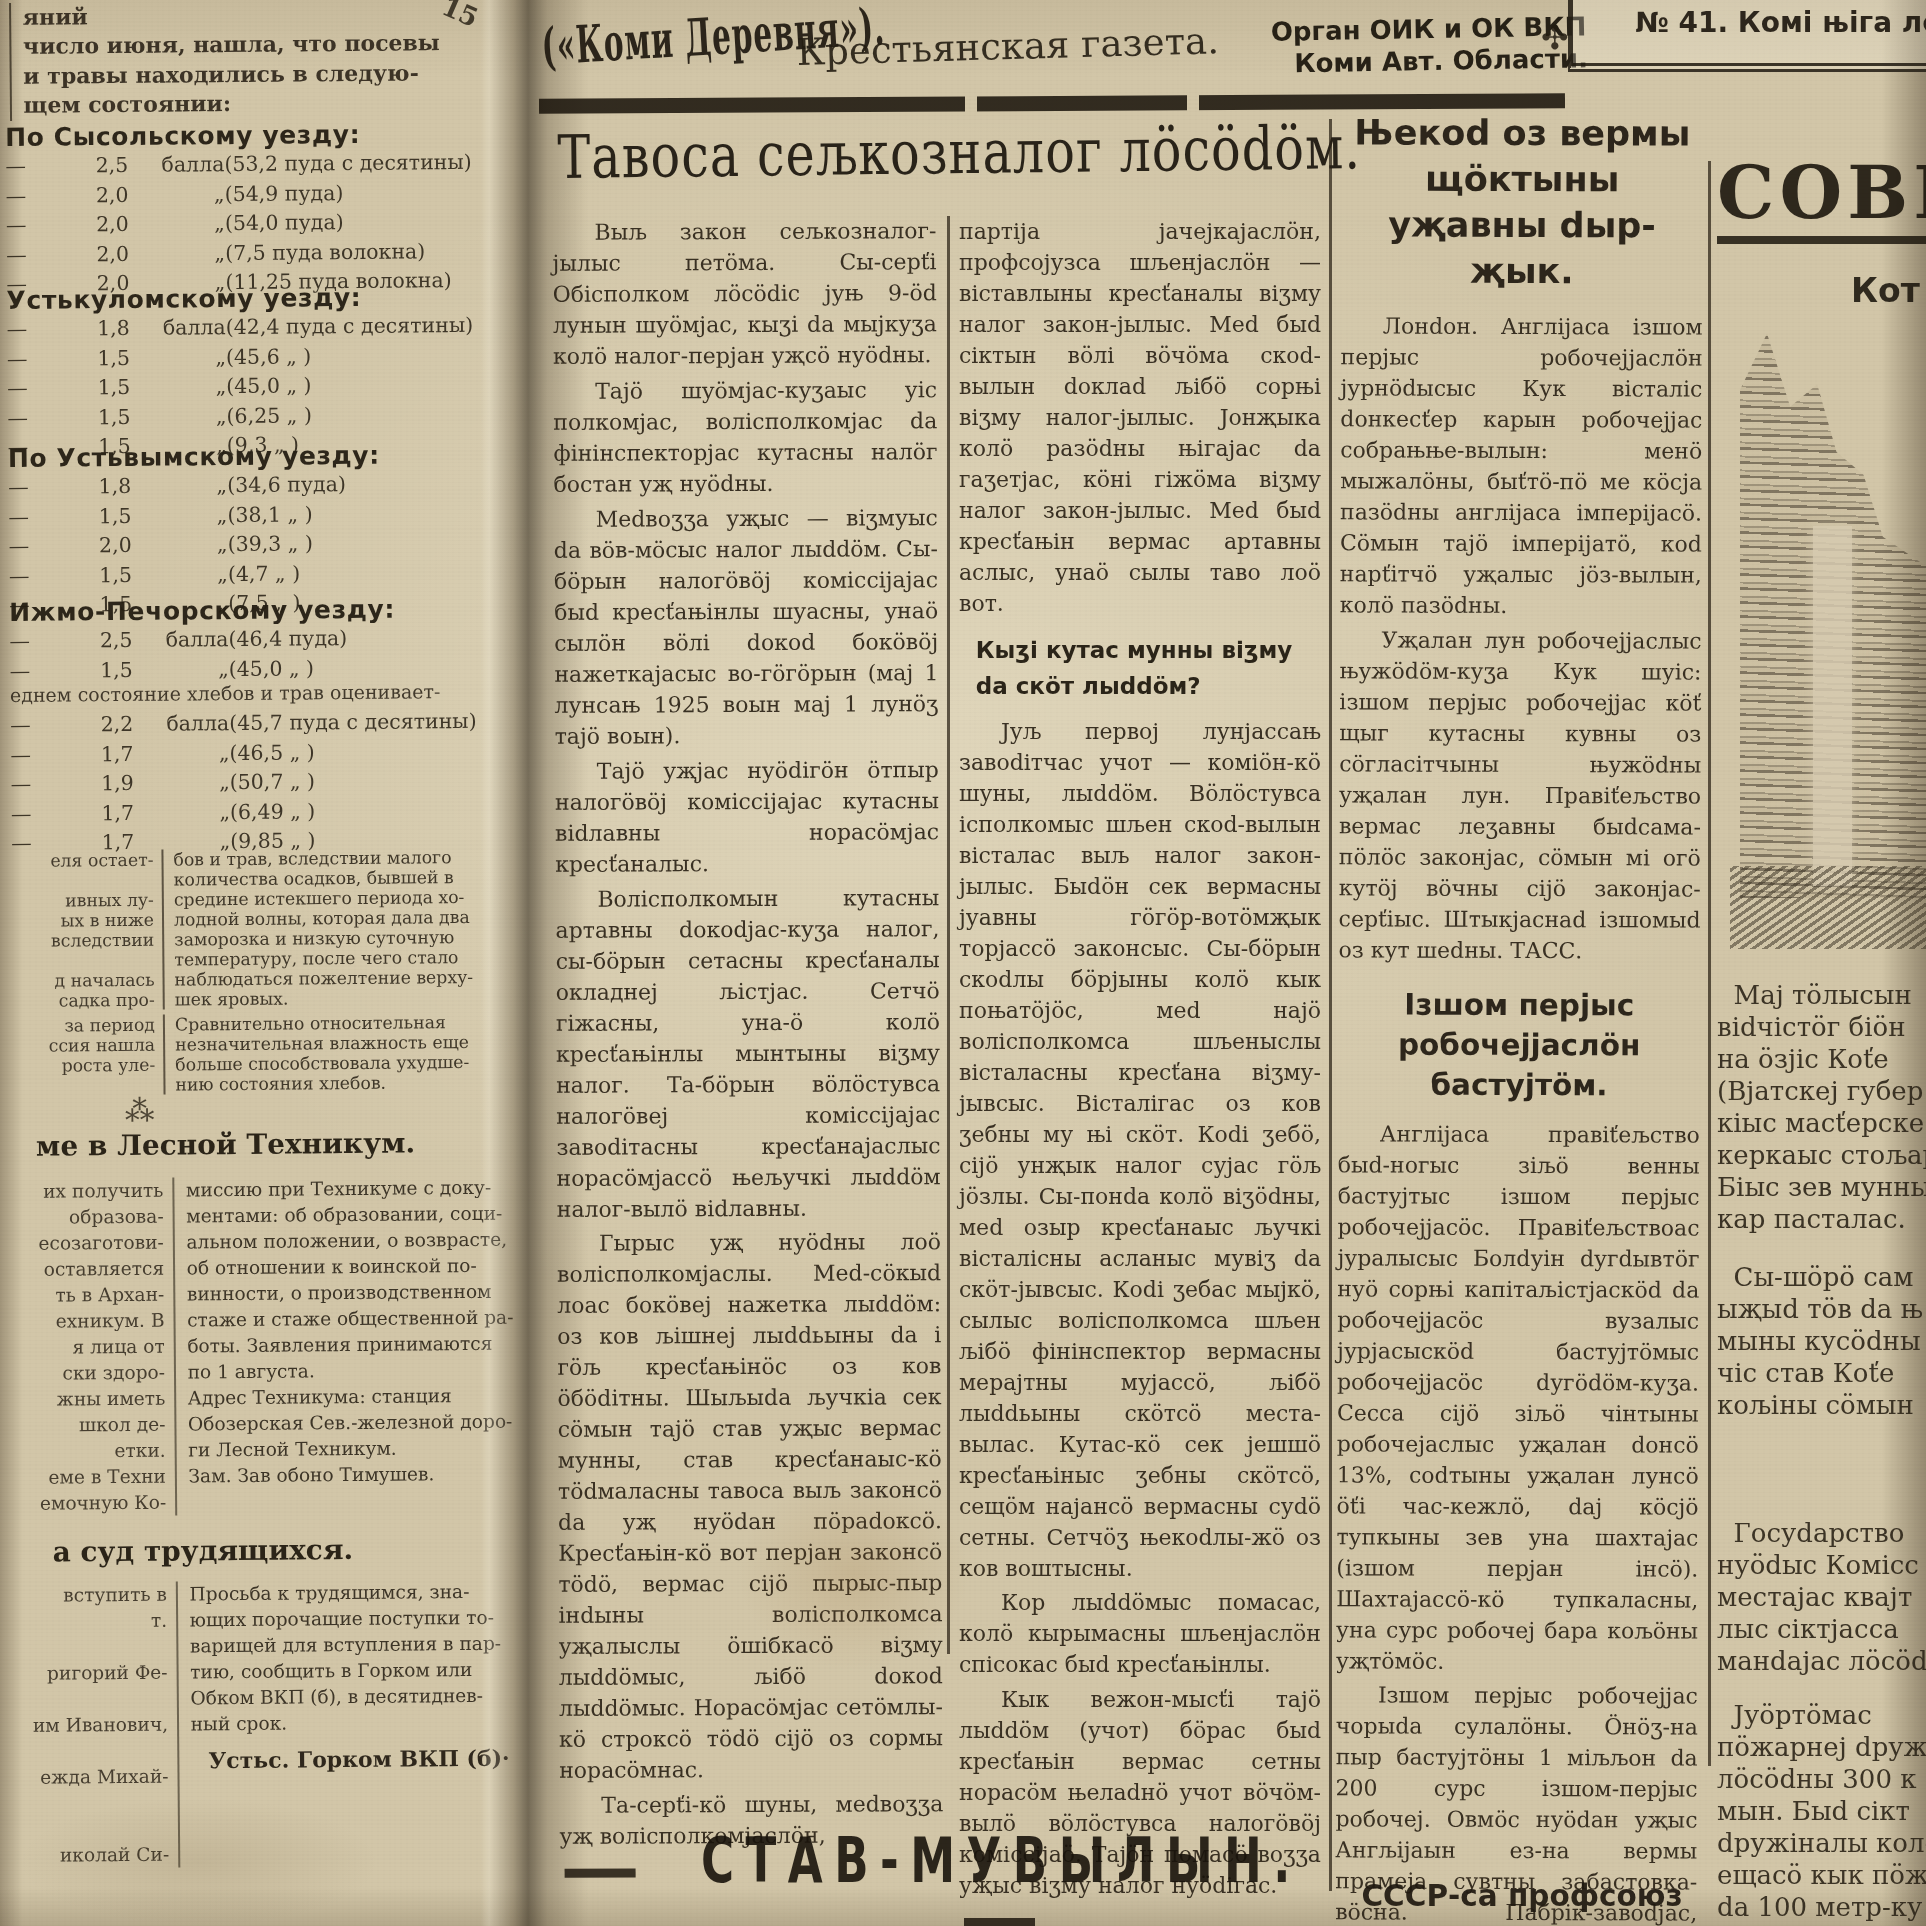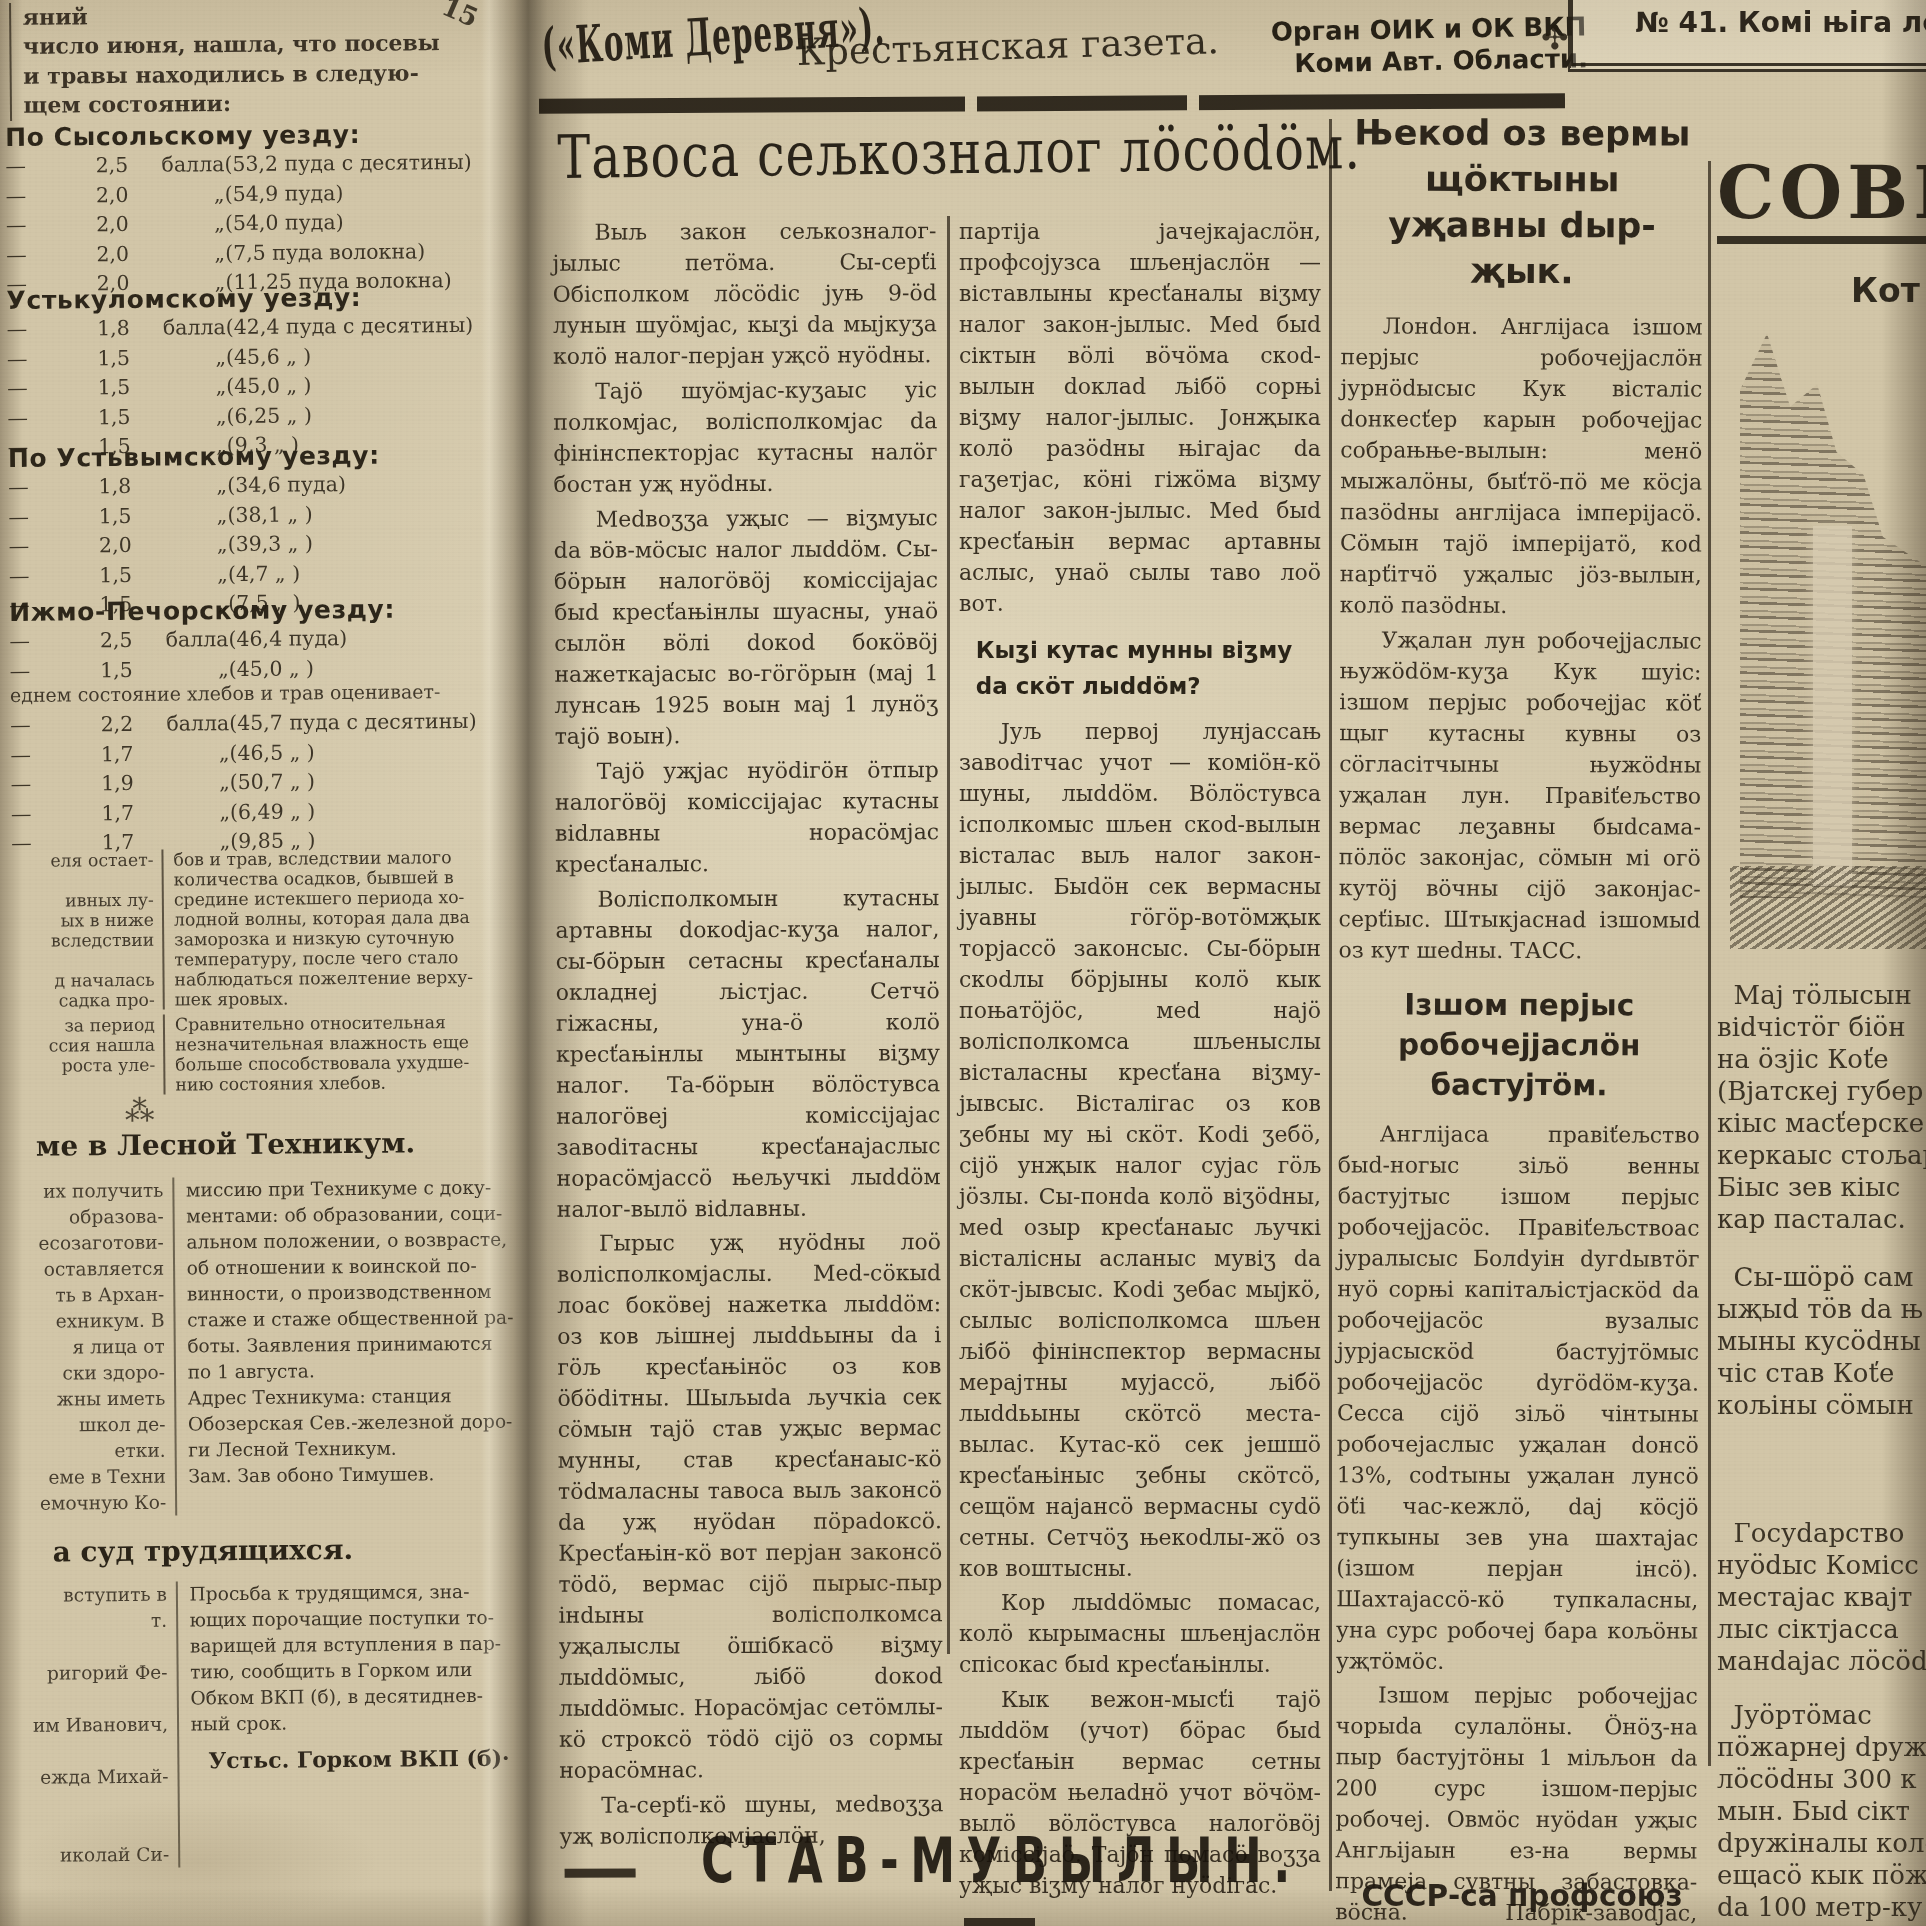--- a/index.html
+++ b/index.html
@@ -465,7 +465,7 @@
         <div class="ln">(Вјатскеј губер</div>
         <div class="ln">кіыс масťерске</div>
         <div class="ln">керкаыс стољар</div>
-        <div class="ln">Біыс зев кіыс</div>
+        <div class="ln">Біыс зев мунны</div>
         <div class="ln">кар пасталас.</div>
       </div>
     <div class="d-lines g2">

